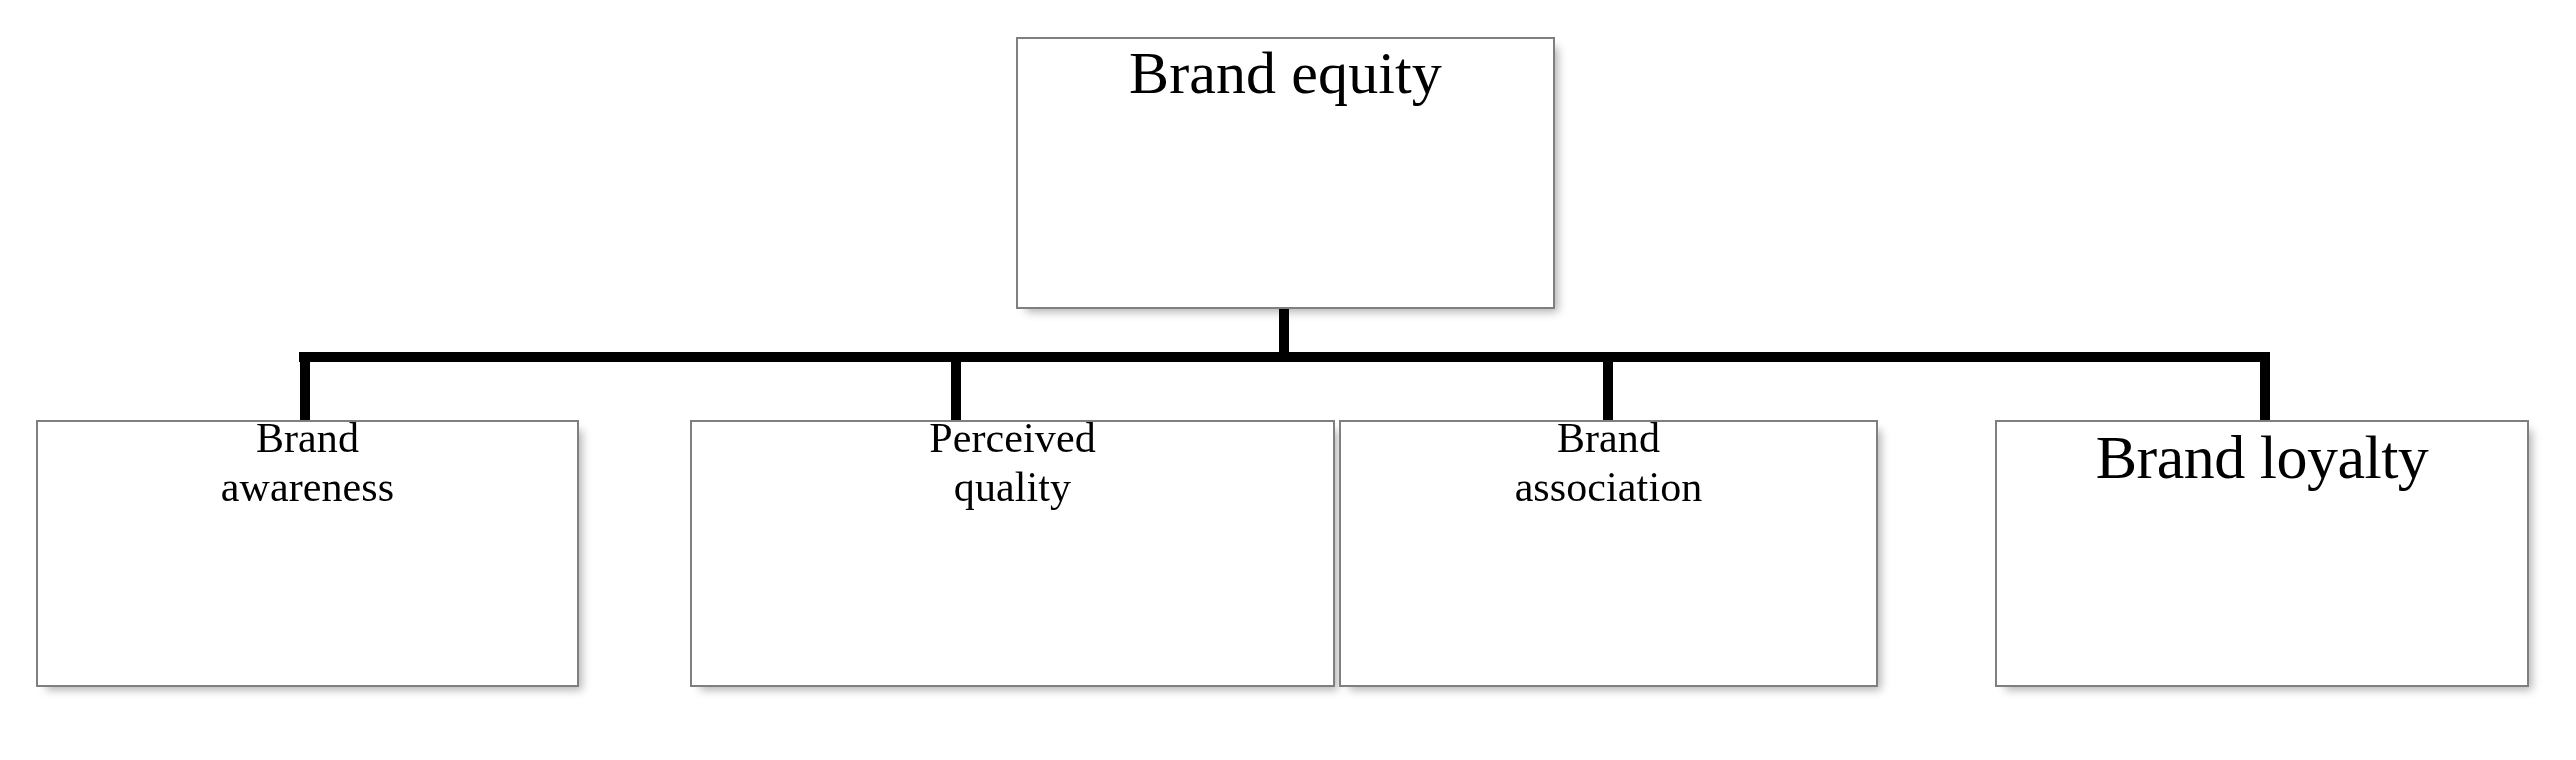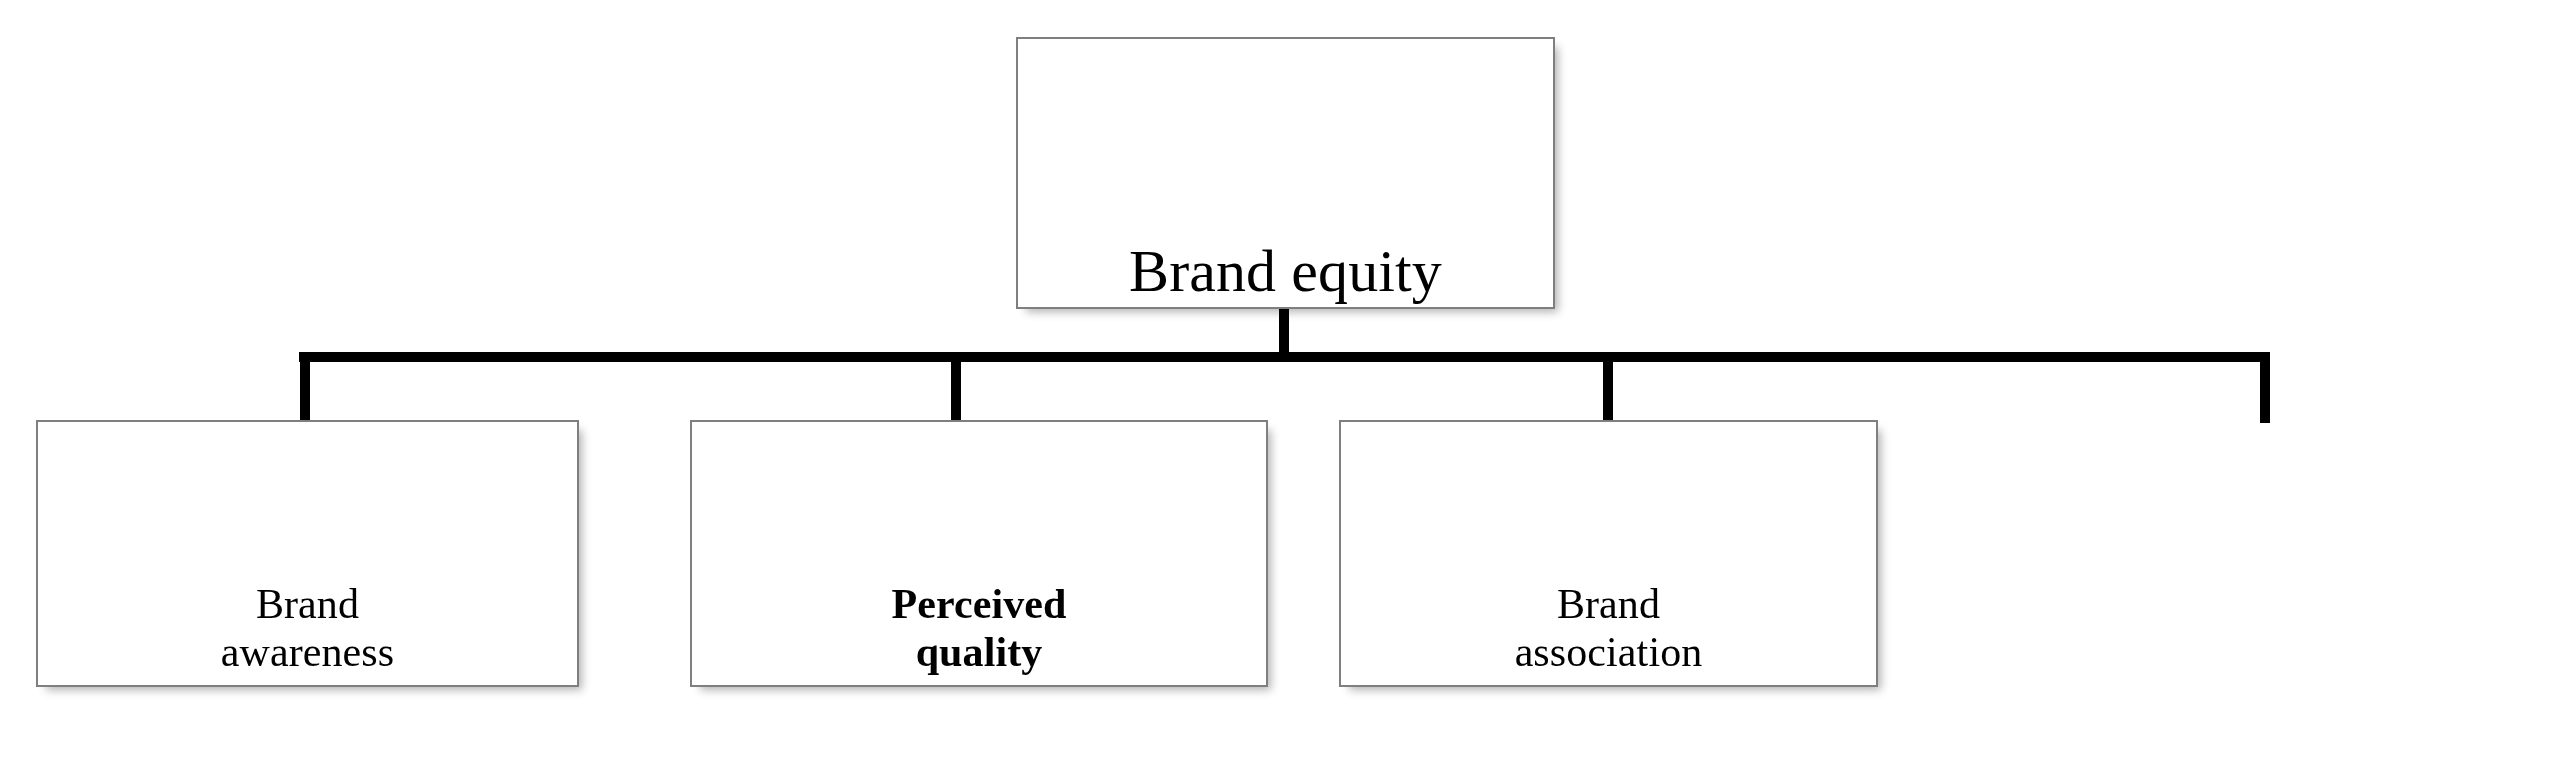--- a/index.html
+++ b/index.html
@@ -29,7 +29,7 @@
     border: 2.9px solid #7f7f7f;
     box-shadow: 6.8px 6.8px 8.7px -2.9px rgba(0,0,0,0.30);
     display: flex;
-    align-items: flex-end;
+    align-items: flex-start;
     justify-content: center;
     text-align: center;
     color: #000000;

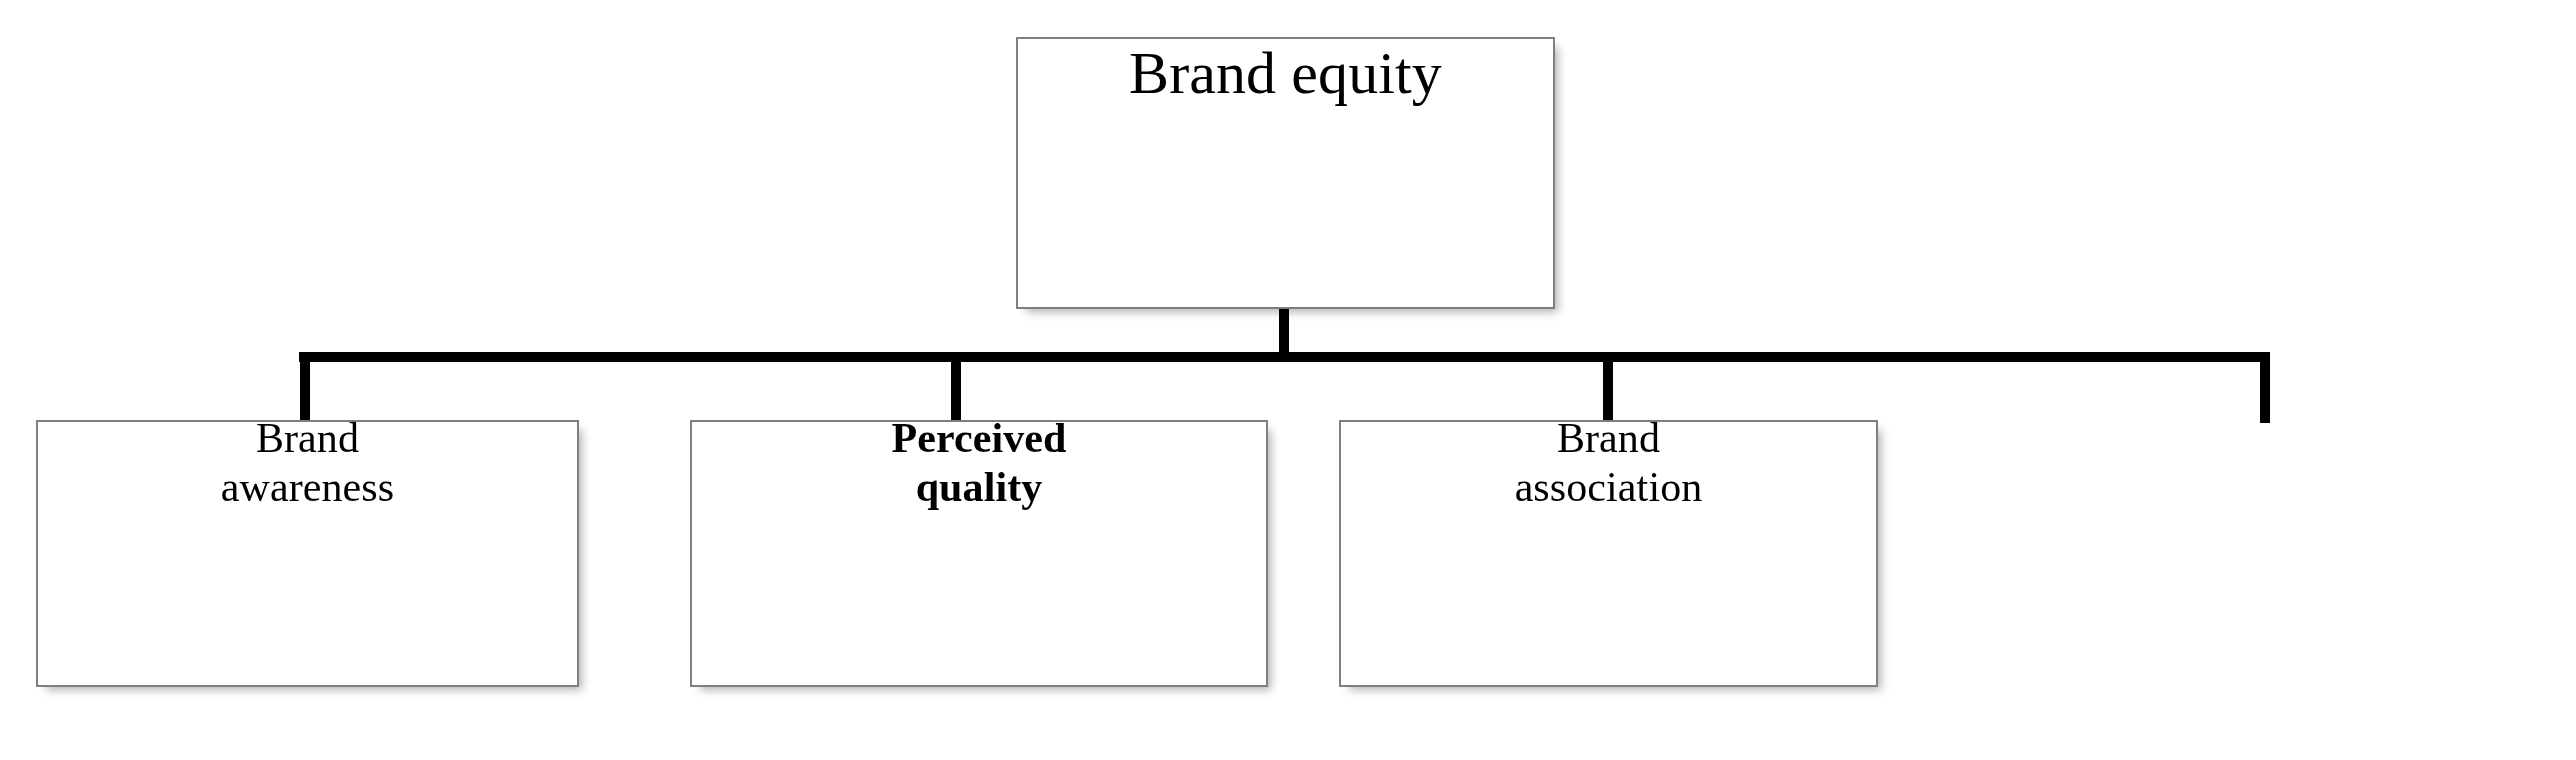--- a/index.html
+++ b/index.html
@@ -64,7 +64,7 @@
   }
 
   #node-awareness   { left: 36px;   width: 543px; }
-  #node-quality     { left: 690px;  width: 578px; font-weight: bold; }
+  #node-quality     { left: 690px;  width: 645px; }
   #node-association { left: 1339px; width: 539px; }
   #node-loyalty     { left: 1995px; width: 534px; }
 

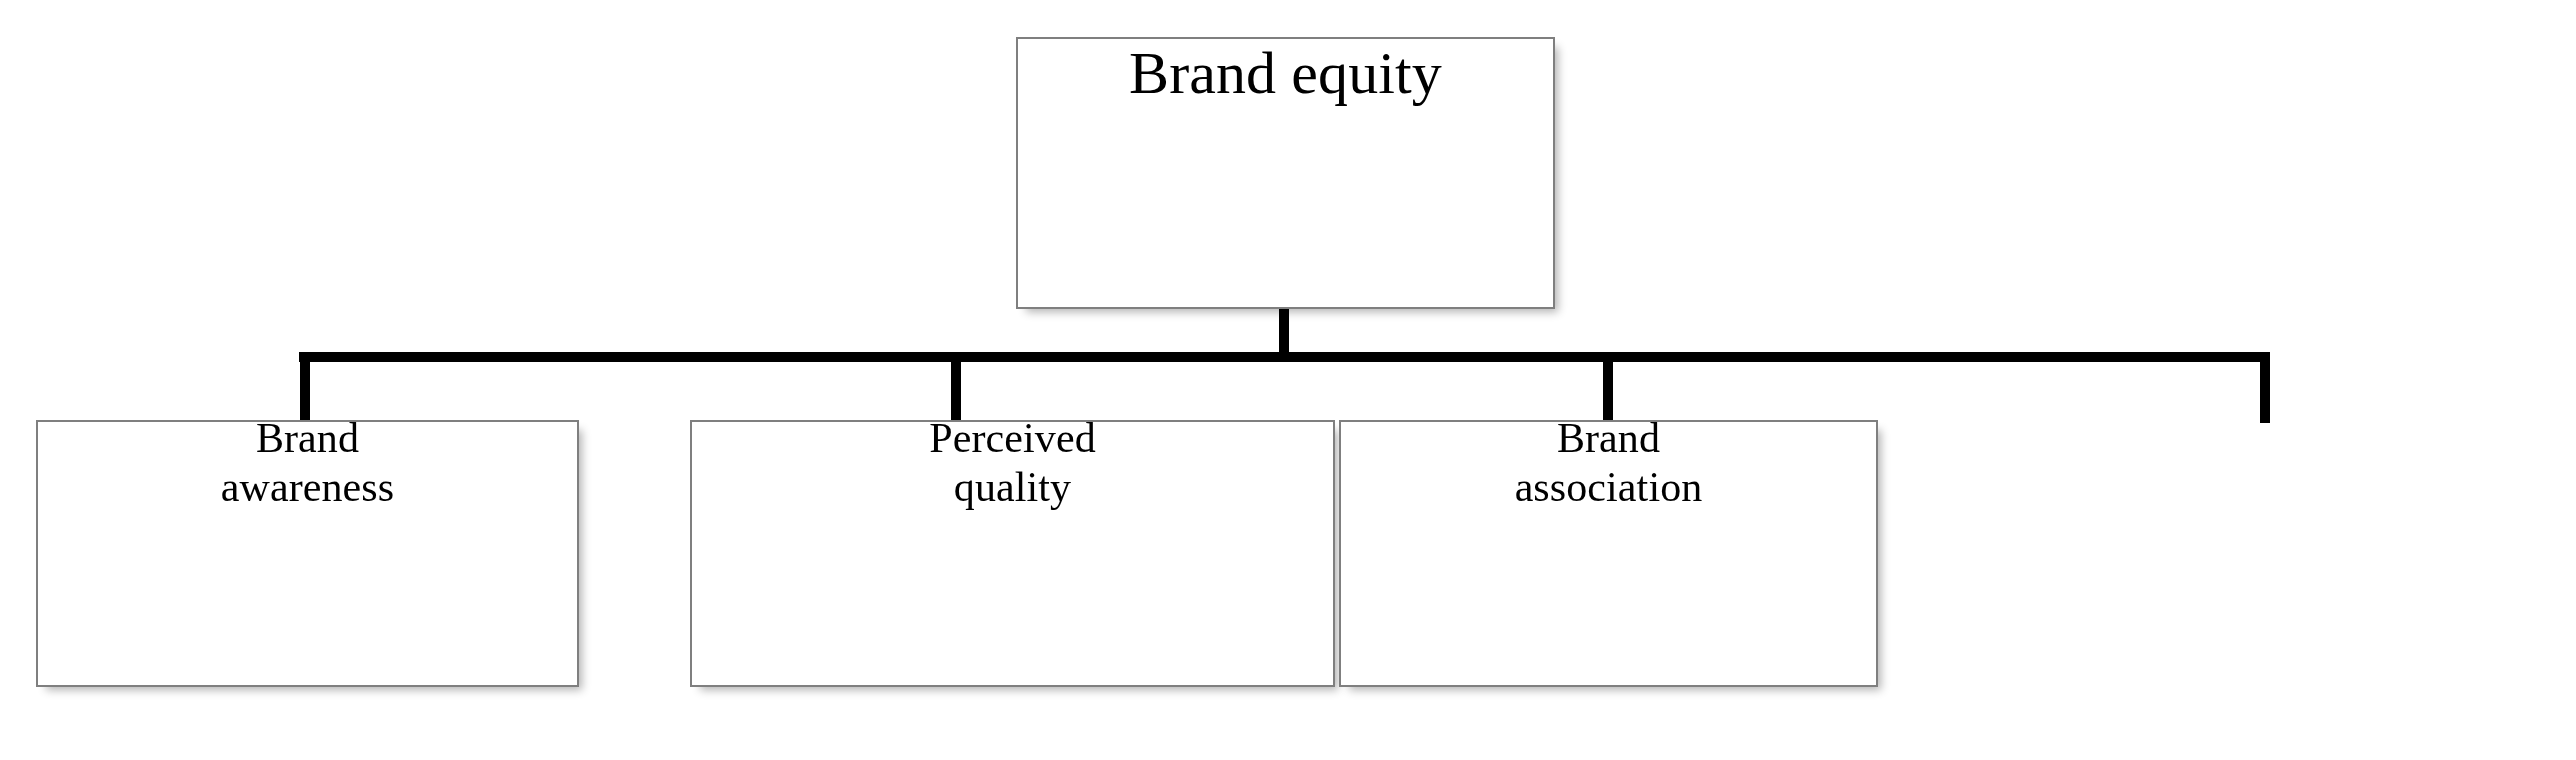--- a/index.html
+++ b/index.html
@@ -141,6 +141,9 @@
 association</span>
   </div>
 
+  <div class="node leaf" id="node-loyalty">
+    <span class="label">Brand loyalty</span>
+  </div>
 
 </div>
 

